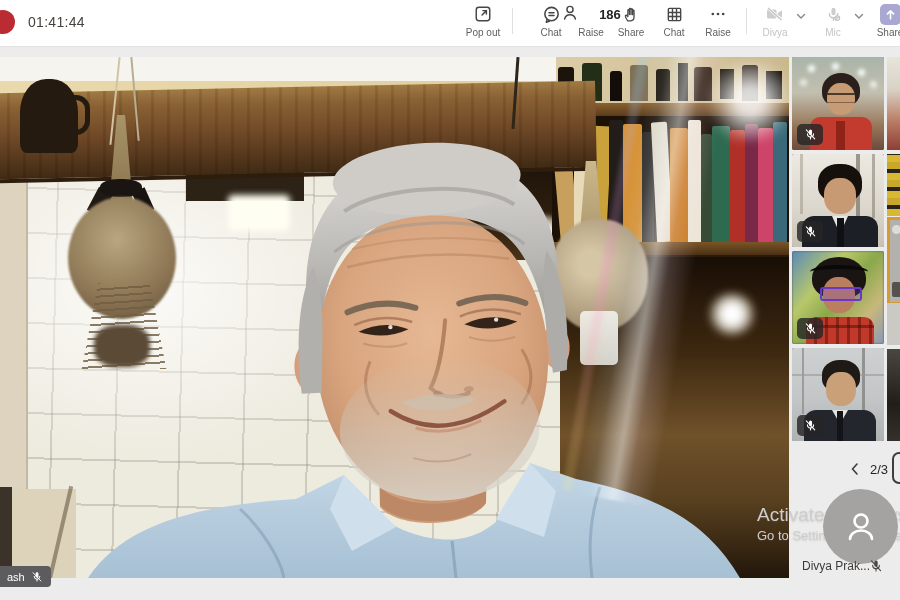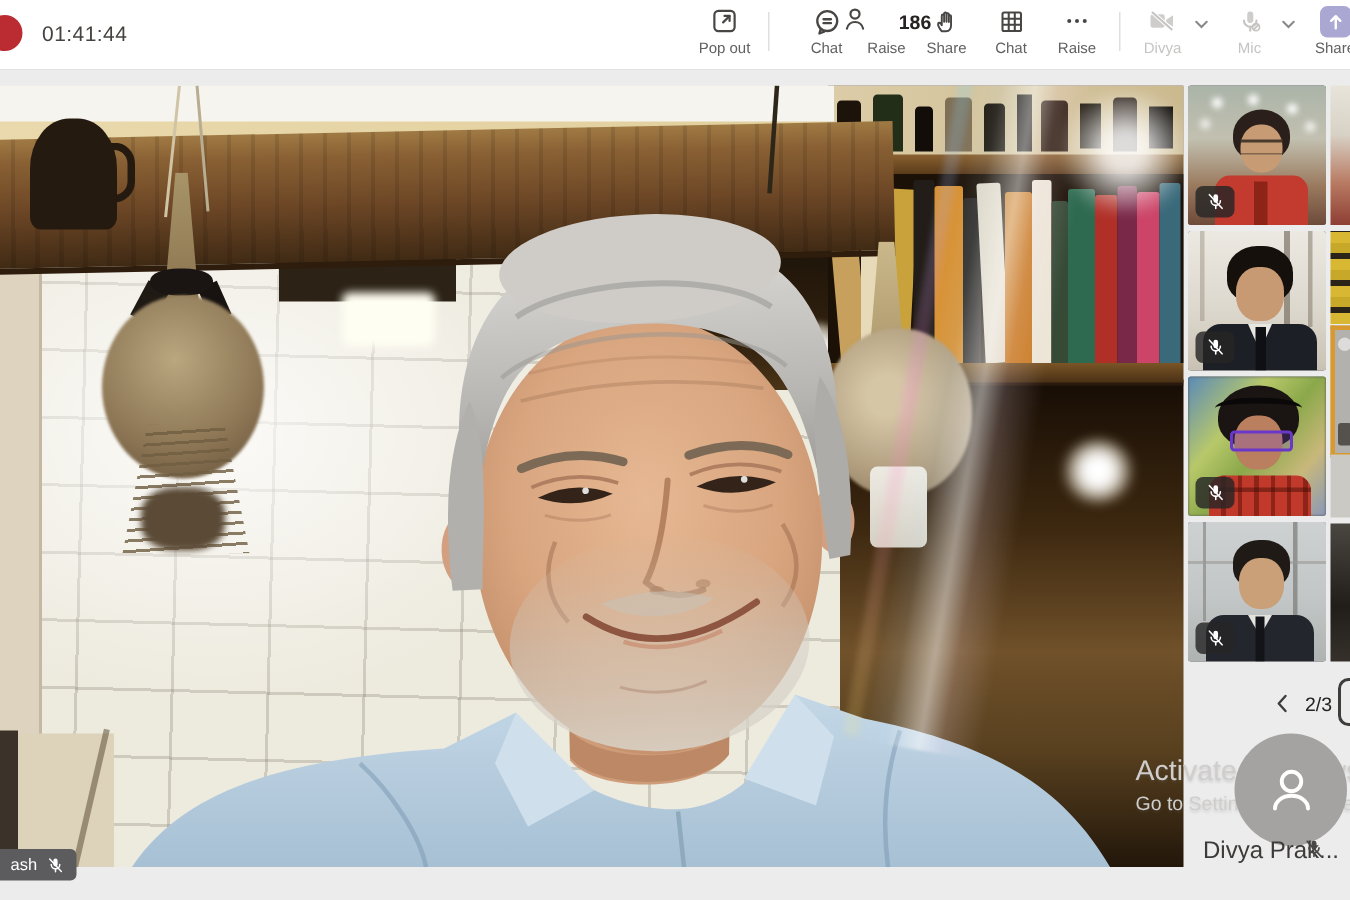--- a/index.html
+++ b/index.html
@@ -114,7 +114,7 @@
      background:transparent;cursor:pointer;z-index:5;}
   .big-avatar{position:absolute;left:823px;top:443px;width:75px;height:75px;border-radius:50%;background:#a5a3a1;z-index:28;
      display:flex;align-items:center;justify-content:center;}
-  .overflow-name{position:absolute;left:802px;top:513px;font-size:16px;color:#3d3b39;z-index:28;}
+  .overflow-name{position:absolute;left:802px;top:513px;font-size:12px;color:#3d3b39;z-index:28;}
   .overflow-mic{position:absolute;left:869px;top:513px;width:14px;height:14px;color:#4a4846;z-index:28;}
   .watermark{position:absolute;left:757px;z-index:26;color:#cfcecd;pointer-events:none;white-space:nowrap;
      text-shadow:0 1px 2px rgba(110,110,110,.25);}

